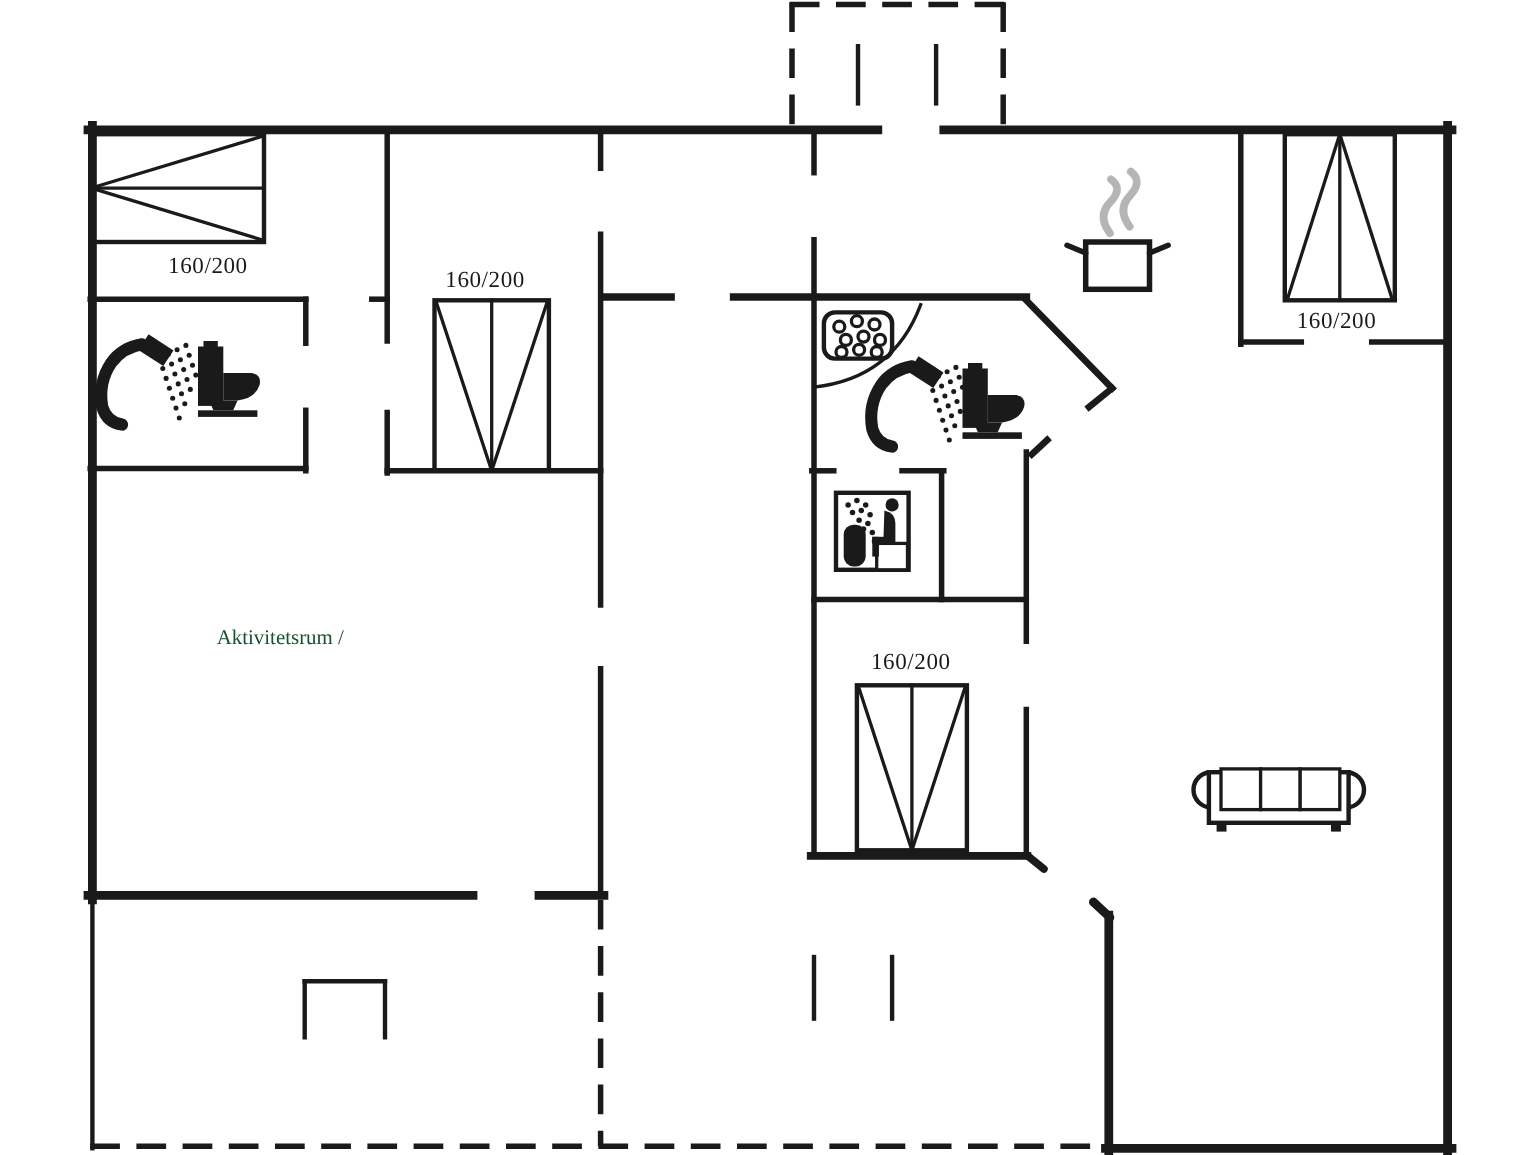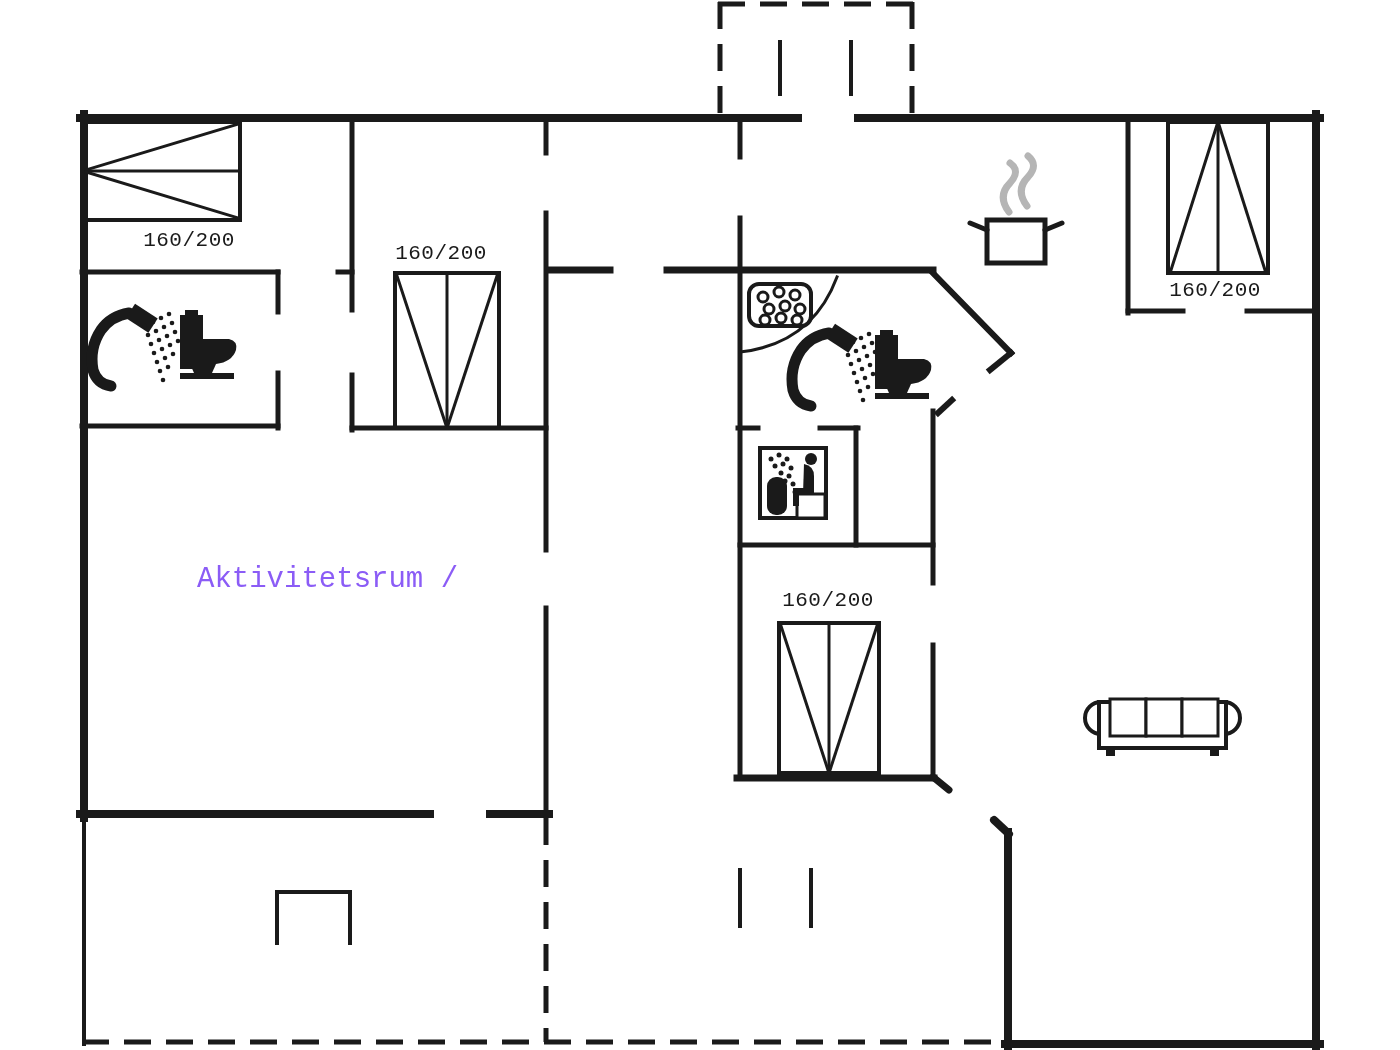--- a/index.html
+++ b/index.html
@@ -4,7 +4,7 @@
 <style>
   html,body{margin:0;padding:0;background:#ffffff;}
   .stage{position:relative;width:1400px;height:1050px;background:#ffffff;overflow:hidden;
-         font-family:Liberation Mono, monospace;}
+         font-family:Liberation Serif, serif;}
   .stage svg{position:absolute;left:0;top:0;}
   
   .ln{stroke:#1a1a1a;fill:none;stroke-linecap:square;}

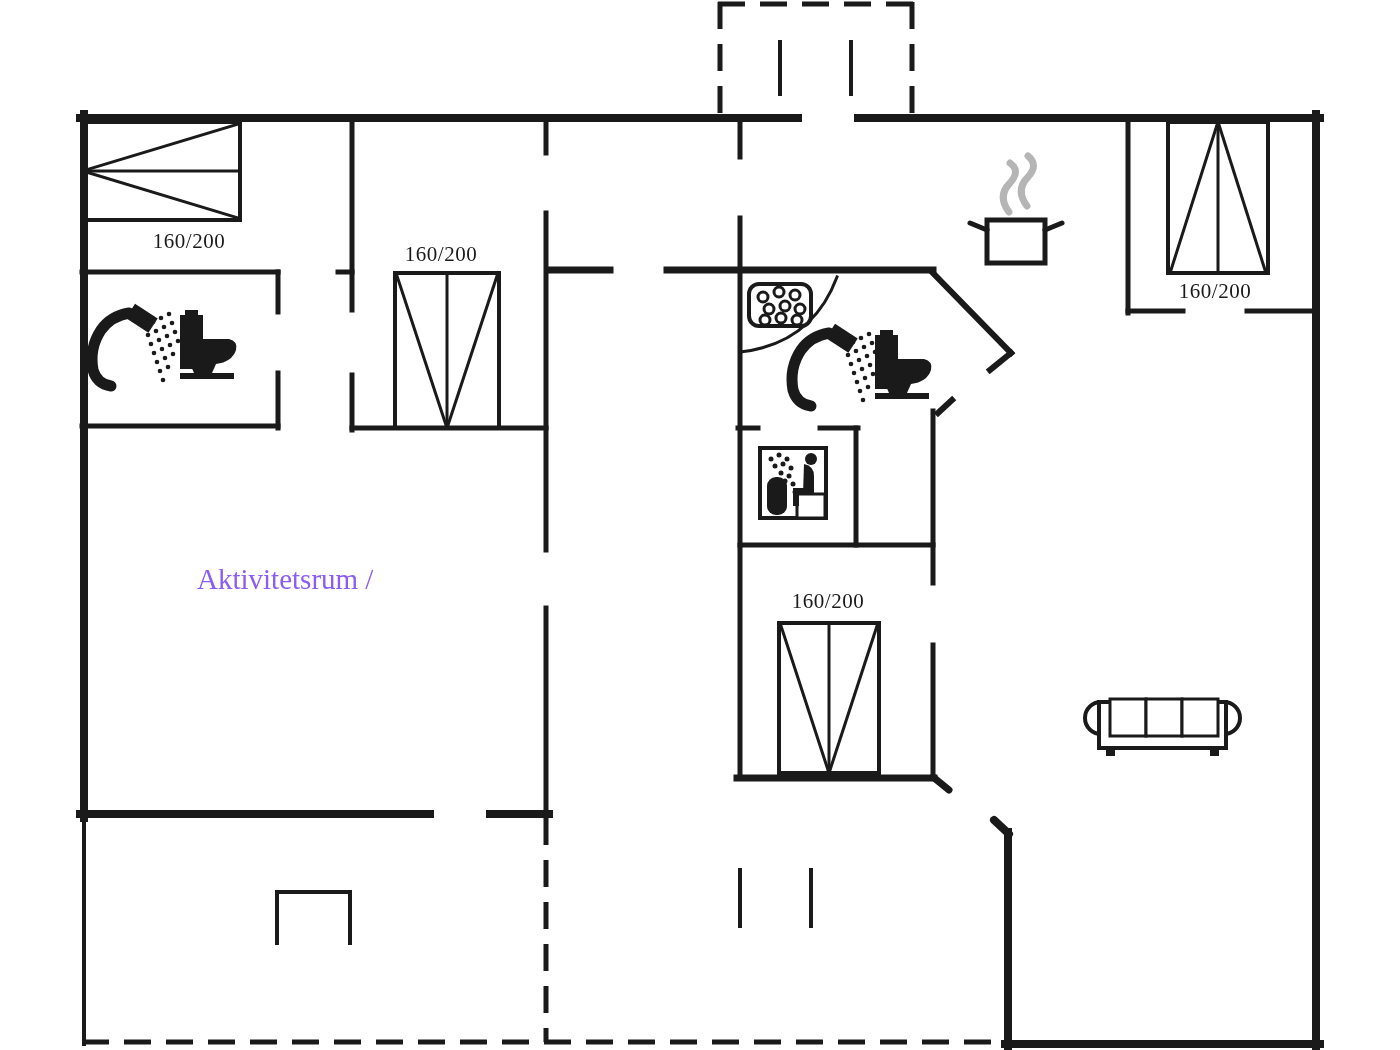--- a/index.html
+++ b/index.html
@@ -17,7 +17,7 @@
   
   .lbl{position:absolute;color:#1a1a1a;font-size:21px;letter-spacing:0.5px;
        width:160px;text-align:center;white-space:nowrap;}
-  .room-lbl{position:absolute;color:#8b5cf6;font-size:29px;line-height:39px;
+  .room-lbl{position:absolute;color:#14532d;font-size:19px;line-height:39px;
        text-align:right;white-space:nowrap;}
 </style>
 </head>

